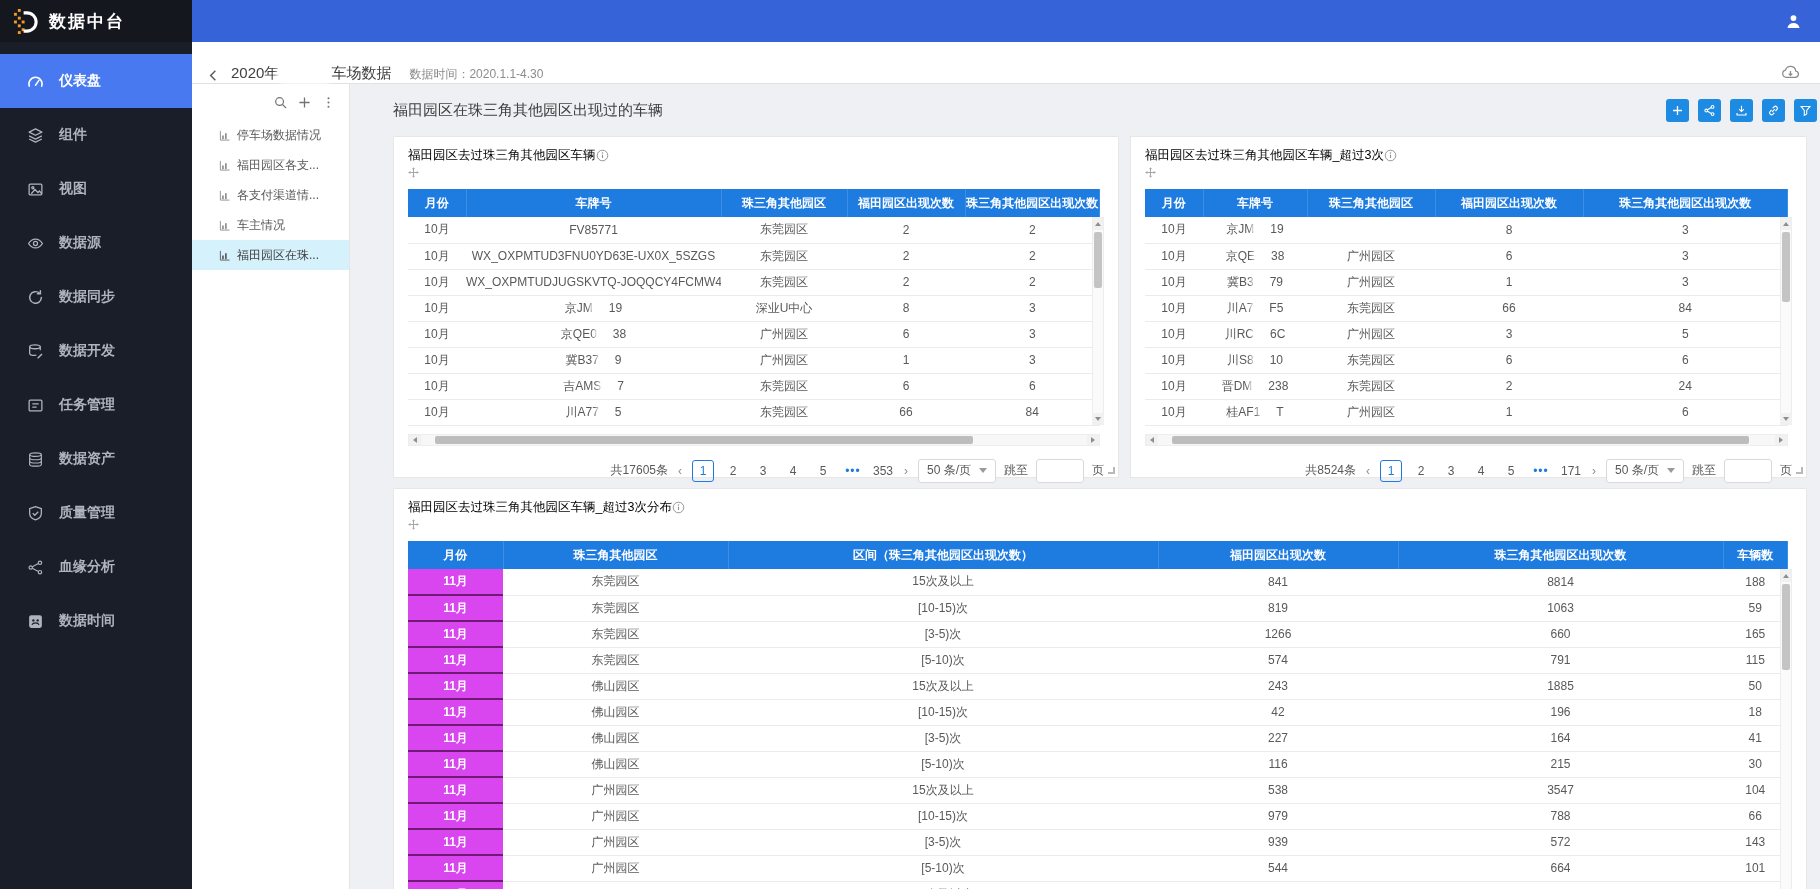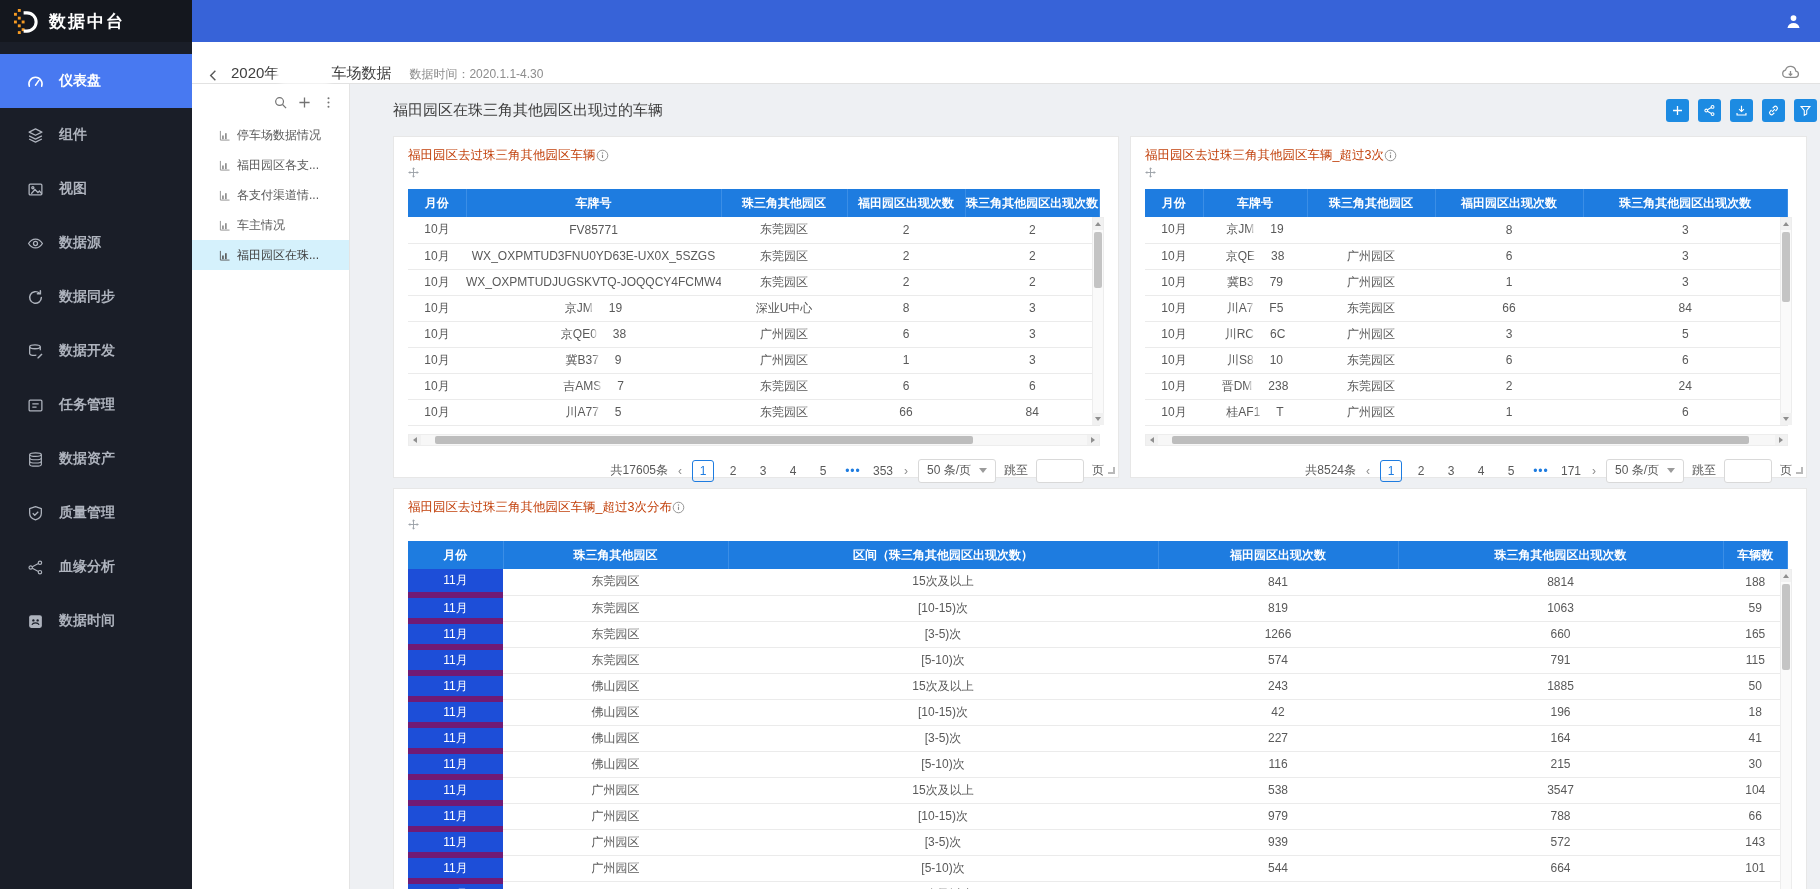--- a/index.html
+++ b/index.html
@@ -35,7 +35,7 @@
   .card1{width:726px;flex:0 0 auto;}
   .card2{flex:1;}
   .card3{margin-top:10px;height:430px;padding-bottom:0;}
-  .card-head{display:flex;align-items:center;font-size:12.5px;color:#c2410c;}
+  .card-head{display:flex;align-items:center;font-size:12.5px;color:#000000;}
   .grip{margin-top:3px;}
   .twrap{margin-top:7px;position:relative;padding-right:4px;}
   table.tbl{border-collapse:collapse;width:100%;table-layout:fixed;}

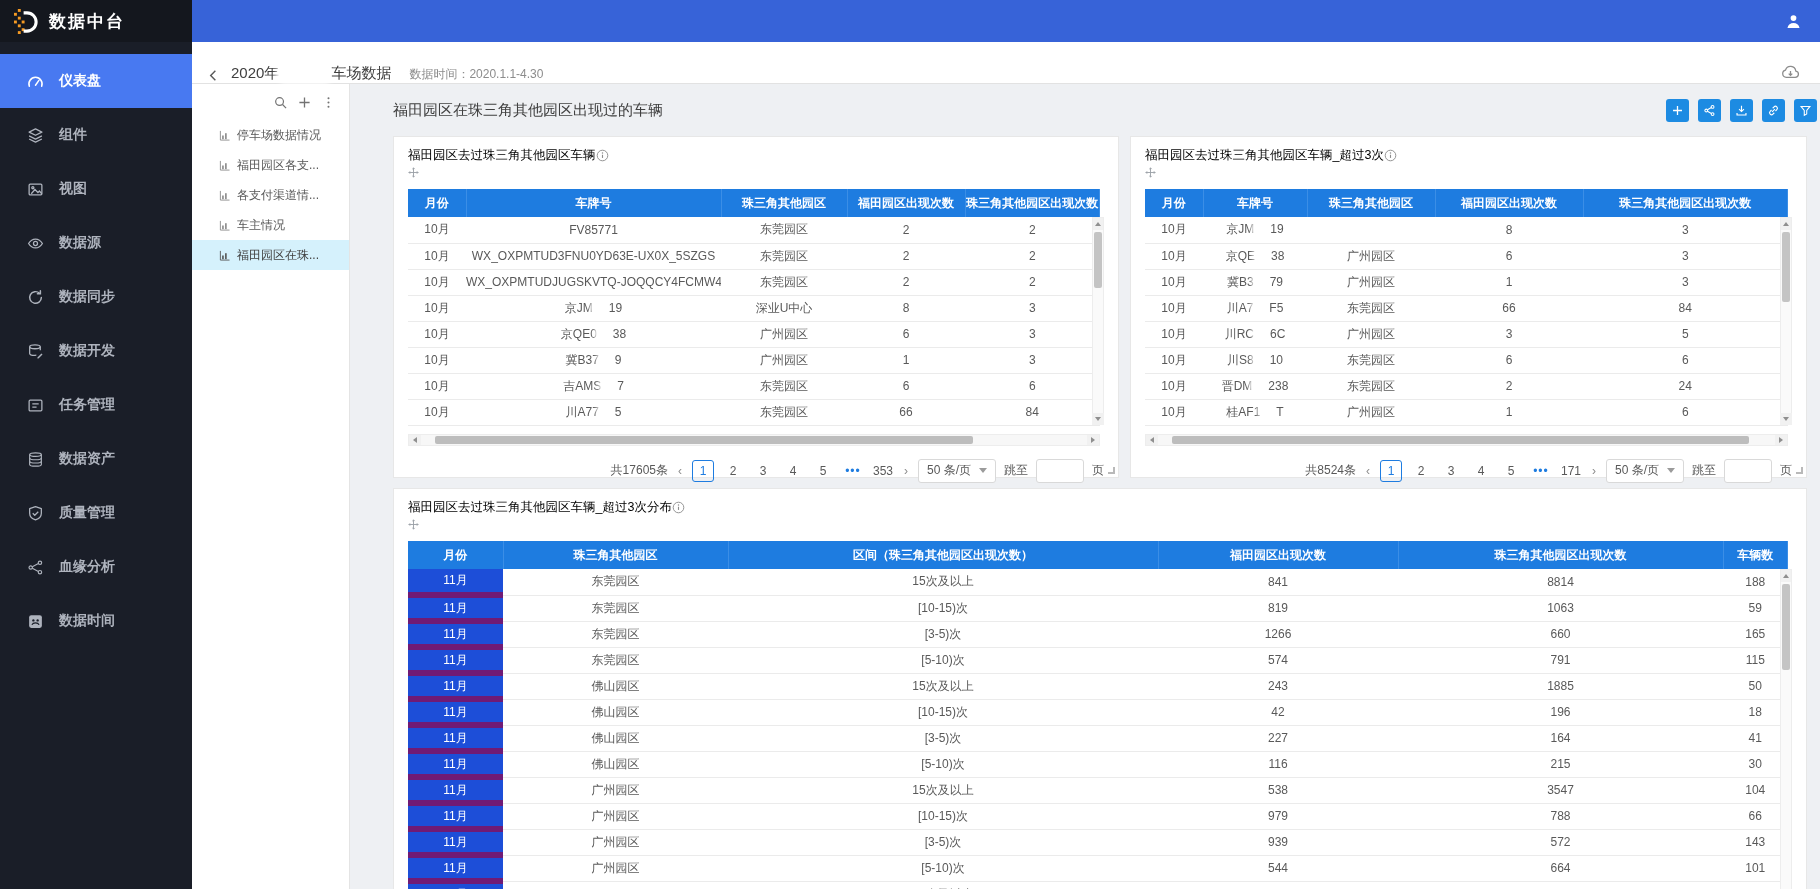--- a/index.html
+++ b/index.html
@@ -41,7 +41,7 @@
   table.tbl{border-collapse:collapse;width:100%;table-layout:fixed;}
   .tbl th{background:#1e7ce0;color:#fff;font-size:12px;font-weight:600;height:28px;text-align:center;border-right:1px solid #3b8ee6;overflow:hidden;white-space:nowrap;}
   .tbl td{height:26px;font-size:12px;color:#595959;text-align:center;border-bottom:1px solid #ebebeb;overflow:hidden;white-space:nowrap;}
-  .tbl td.month-cell{background:#1d4ed8;color:#fff;font-weight:400;border-bottom:6px solid #701a75;}
+  .tbl td.month-cell{background:#d946ef;color:#fff;font-weight:700;border-bottom:2px solid #701a75;}
   .vsb{position:absolute;right:0;top:28px;width:12px;background:#fafafa;border:1px solid #ededed;}
   .sb-btn{height:12px;display:flex;align-items:center;justify-content:center;background:#f1f1f1;}
   .sb-btn.h{width:12px;height:100%;}

